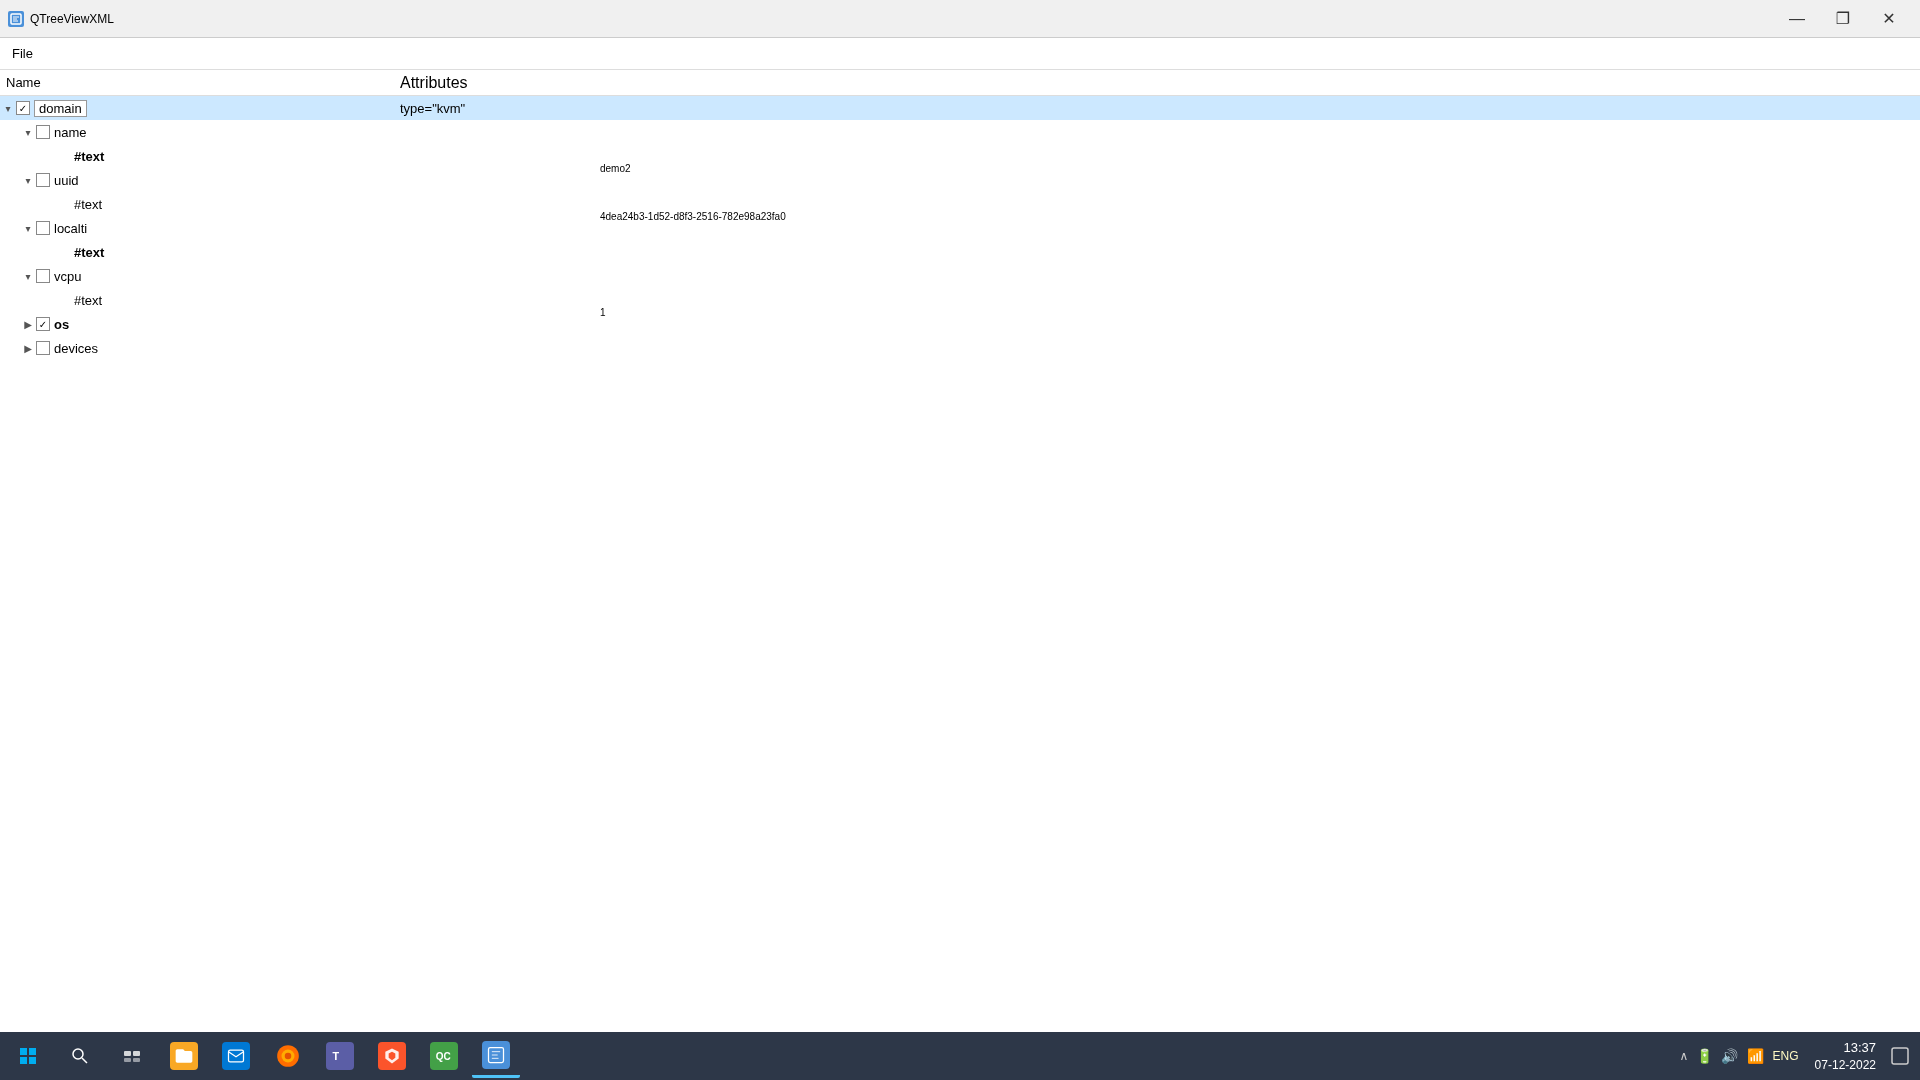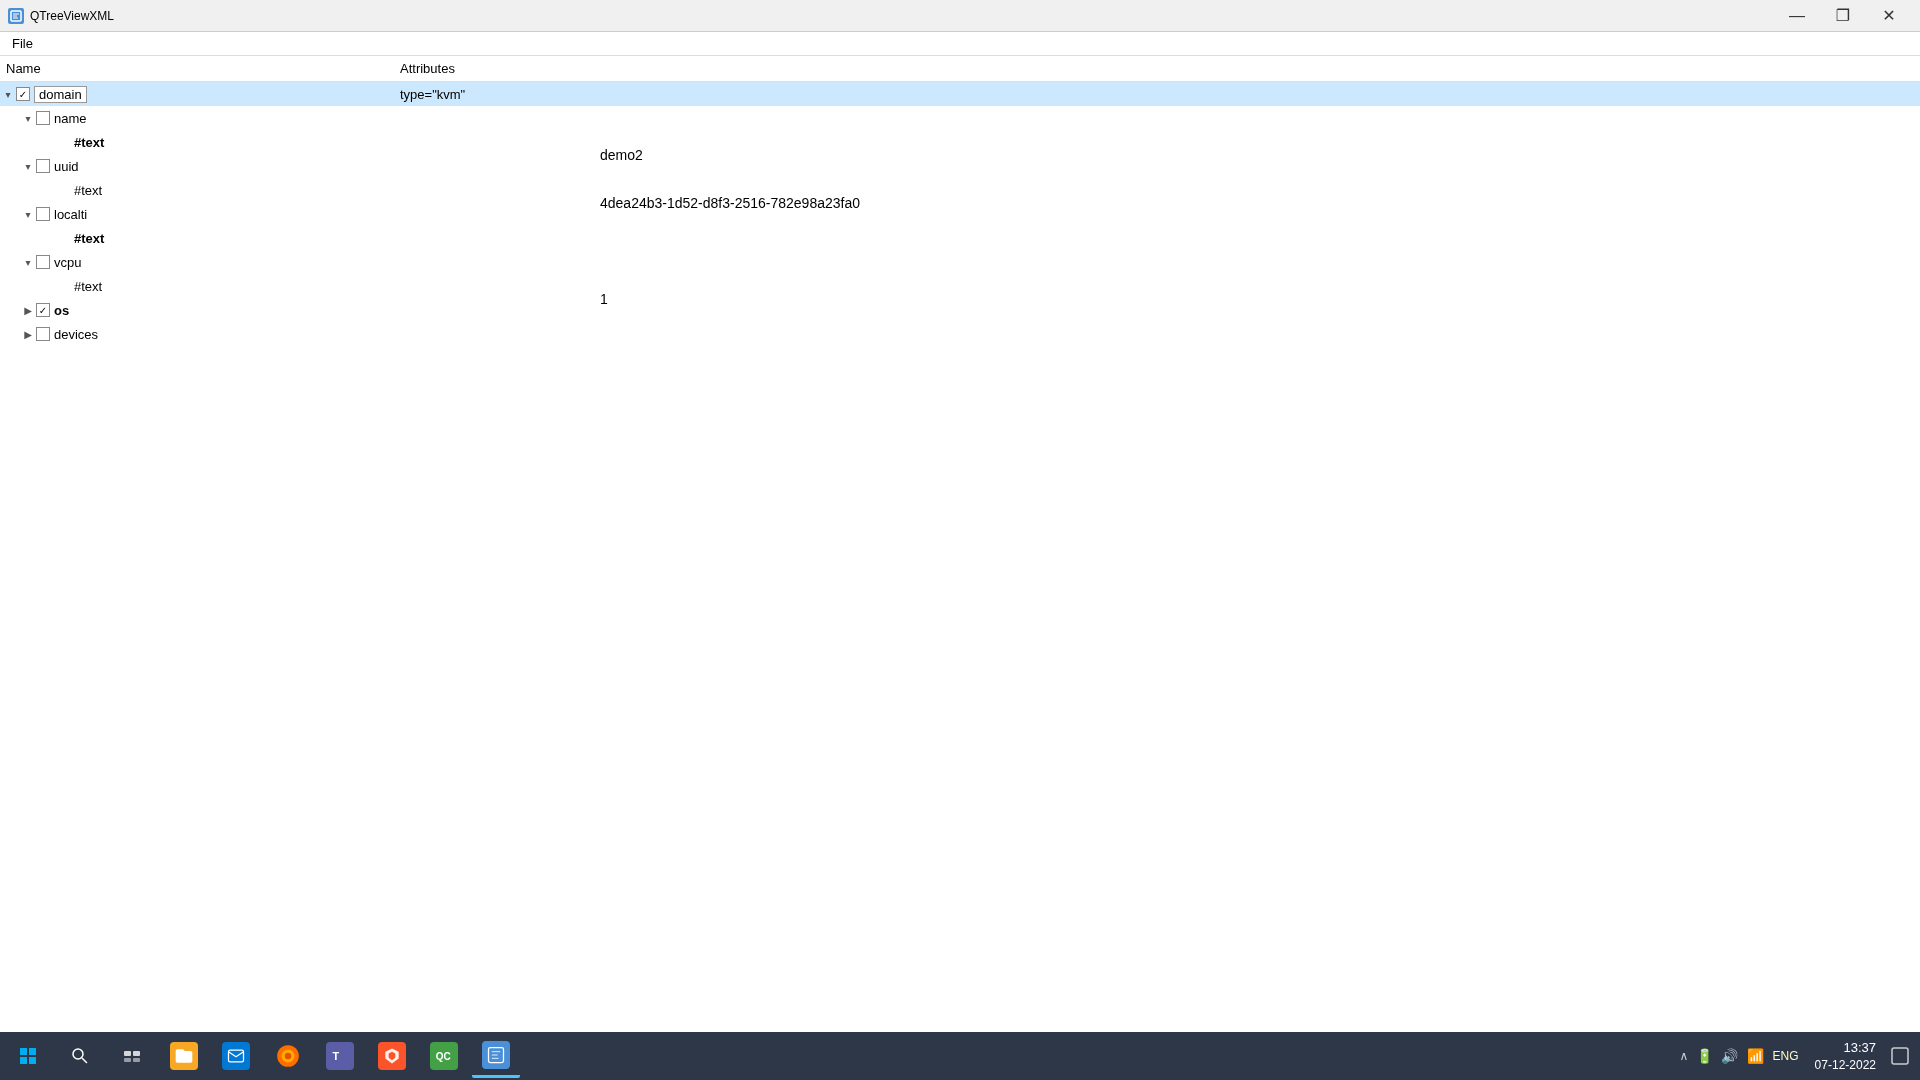--- a/index.html
+++ b/index.html
@@ -8,7 +8,7 @@
     
     .title-bar {
       display: flex; align-items: center; justify-content: space-between;
-      background: #f0f0f0; height: 32px; padding: 0 8px;
+      background: #f0f0f0; height: 38px; padding: 0 8px;
       border-bottom: 1px solid #ccc; flex-shrink: 0;
     }
     .title-bar-left { display: flex; align-items: center; gap: 6px; font-size: 12px; }

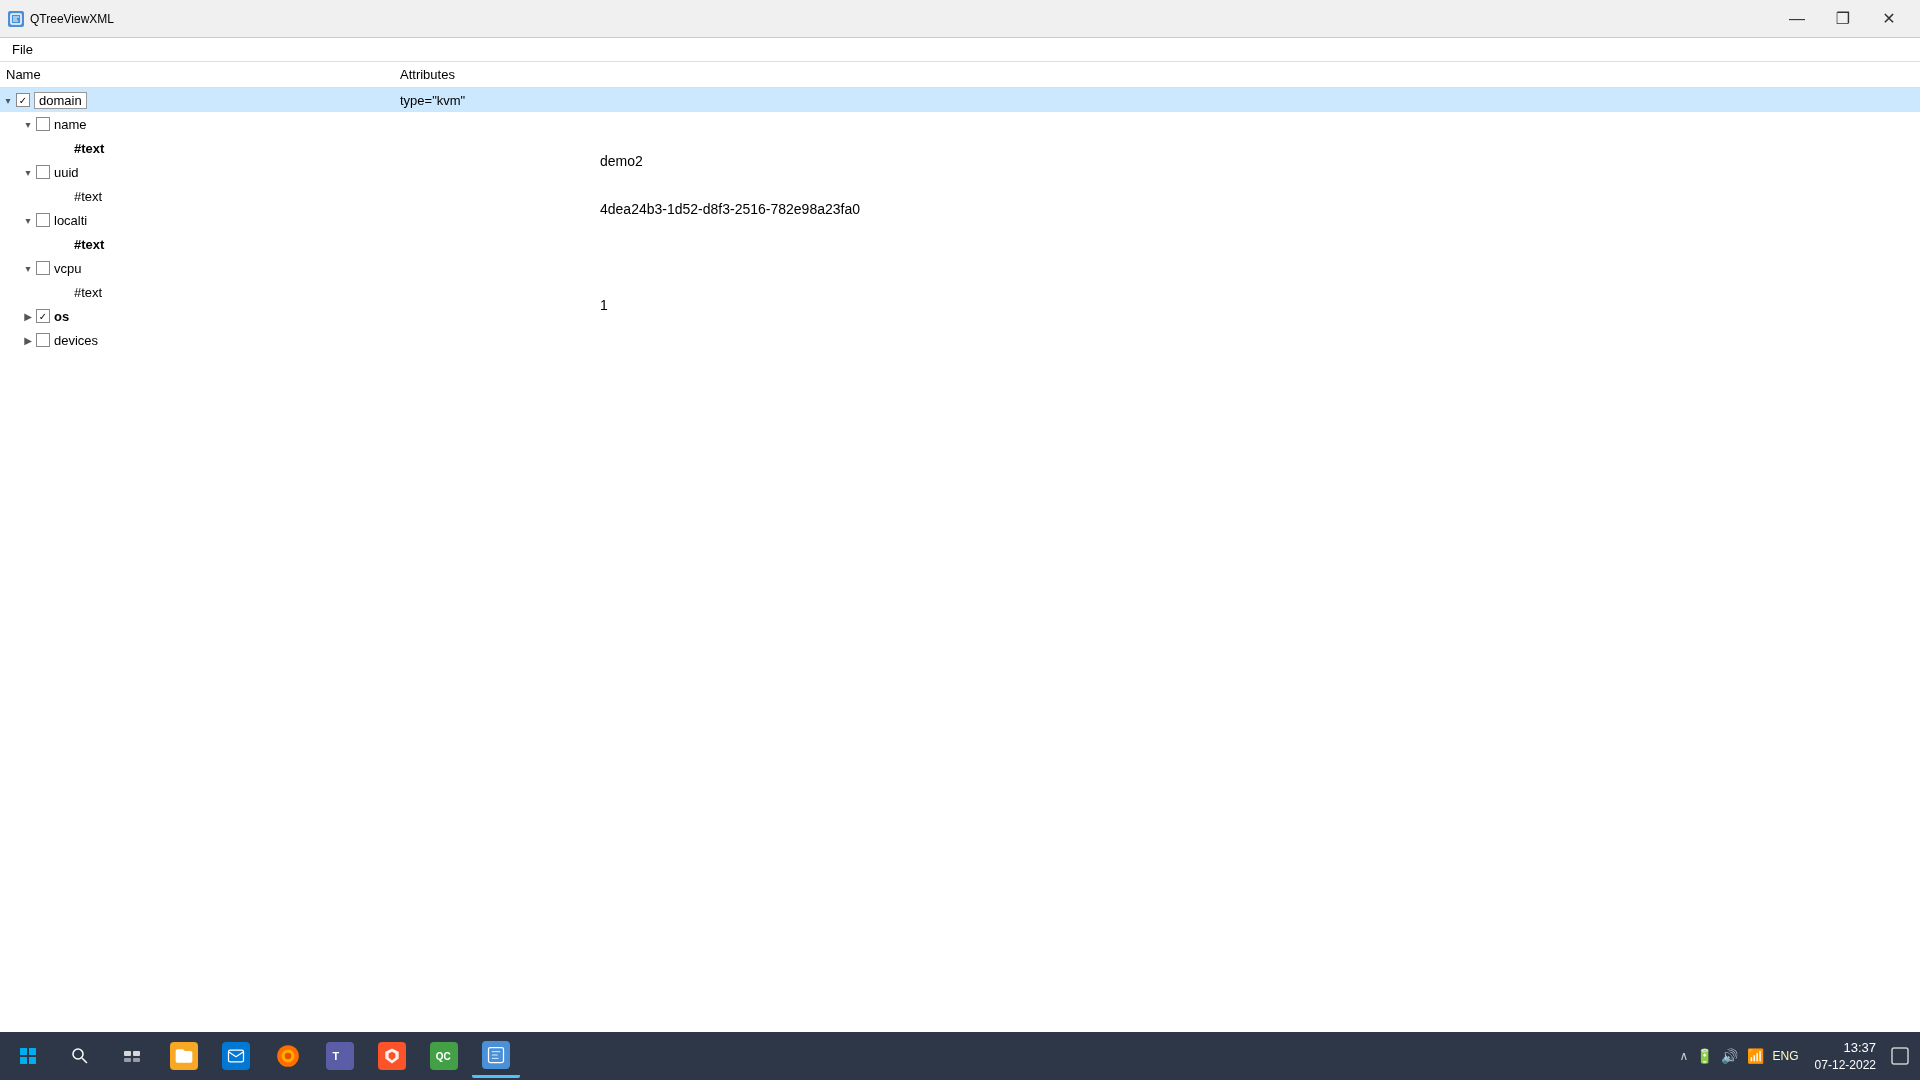--- a/index.html
+++ b/index.html
@@ -22,7 +22,7 @@
 
     
     .menu-bar {
-      display: flex; align-items: center; height: 24px; padding: 0 4px;
+      display: flex; align-items: center; height: 32px; padding: 0 4px;
       border-bottom: 1px solid #ddd; flex-shrink: 0; background: #fff;
     }
     .menu-item { padding: 2px 8px; cursor: pointer; font-size: 13px; }

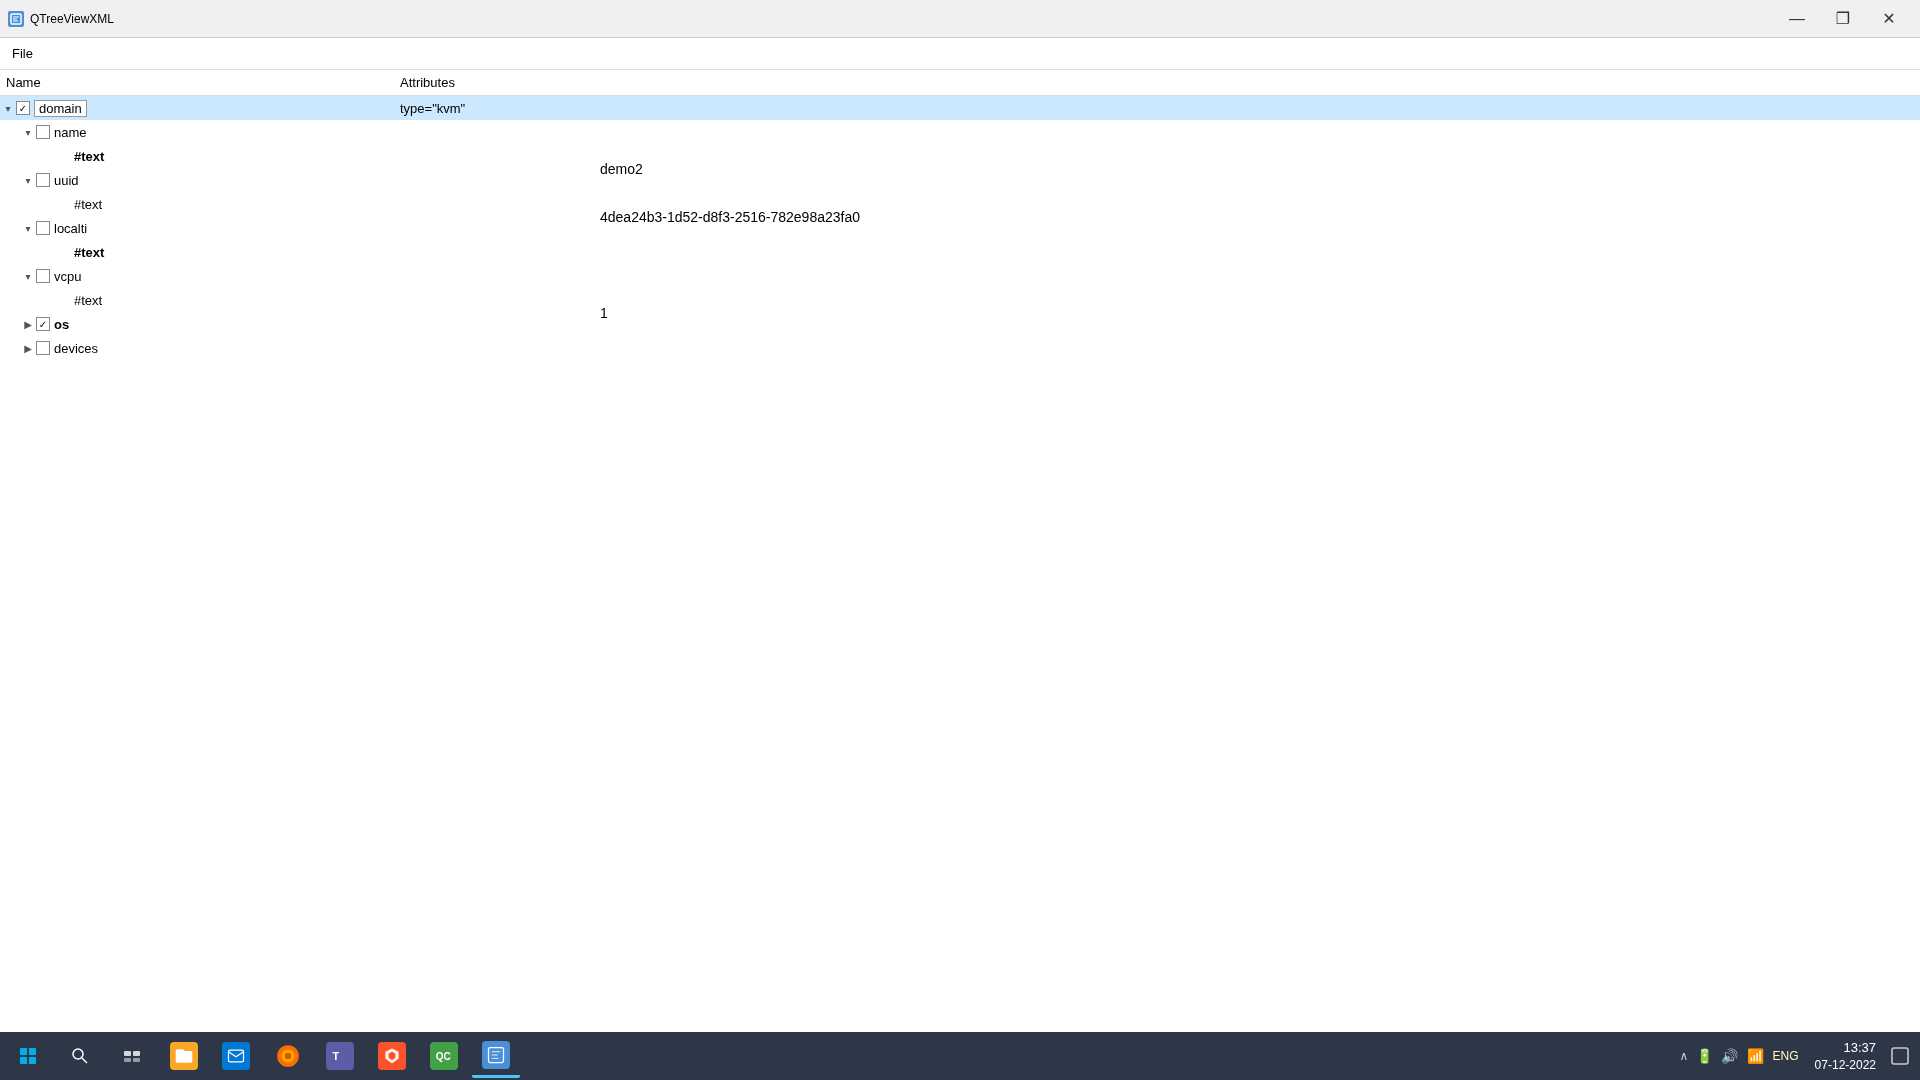--- a/index.html
+++ b/index.html
@@ -34,7 +34,7 @@
       background: #fff;
     }
     .col-name { width: 400px; padding-left: 6px; font-size: 13px; color: #000; }
-    .col-attrs { width: 200px; font-size: 13px; color: #000; }
+    .col-attrs { width: 200px; font-size: 16px; color: #000; }
     .col-value { flex: 1; font-size: 13px; color: #000; }
 
     

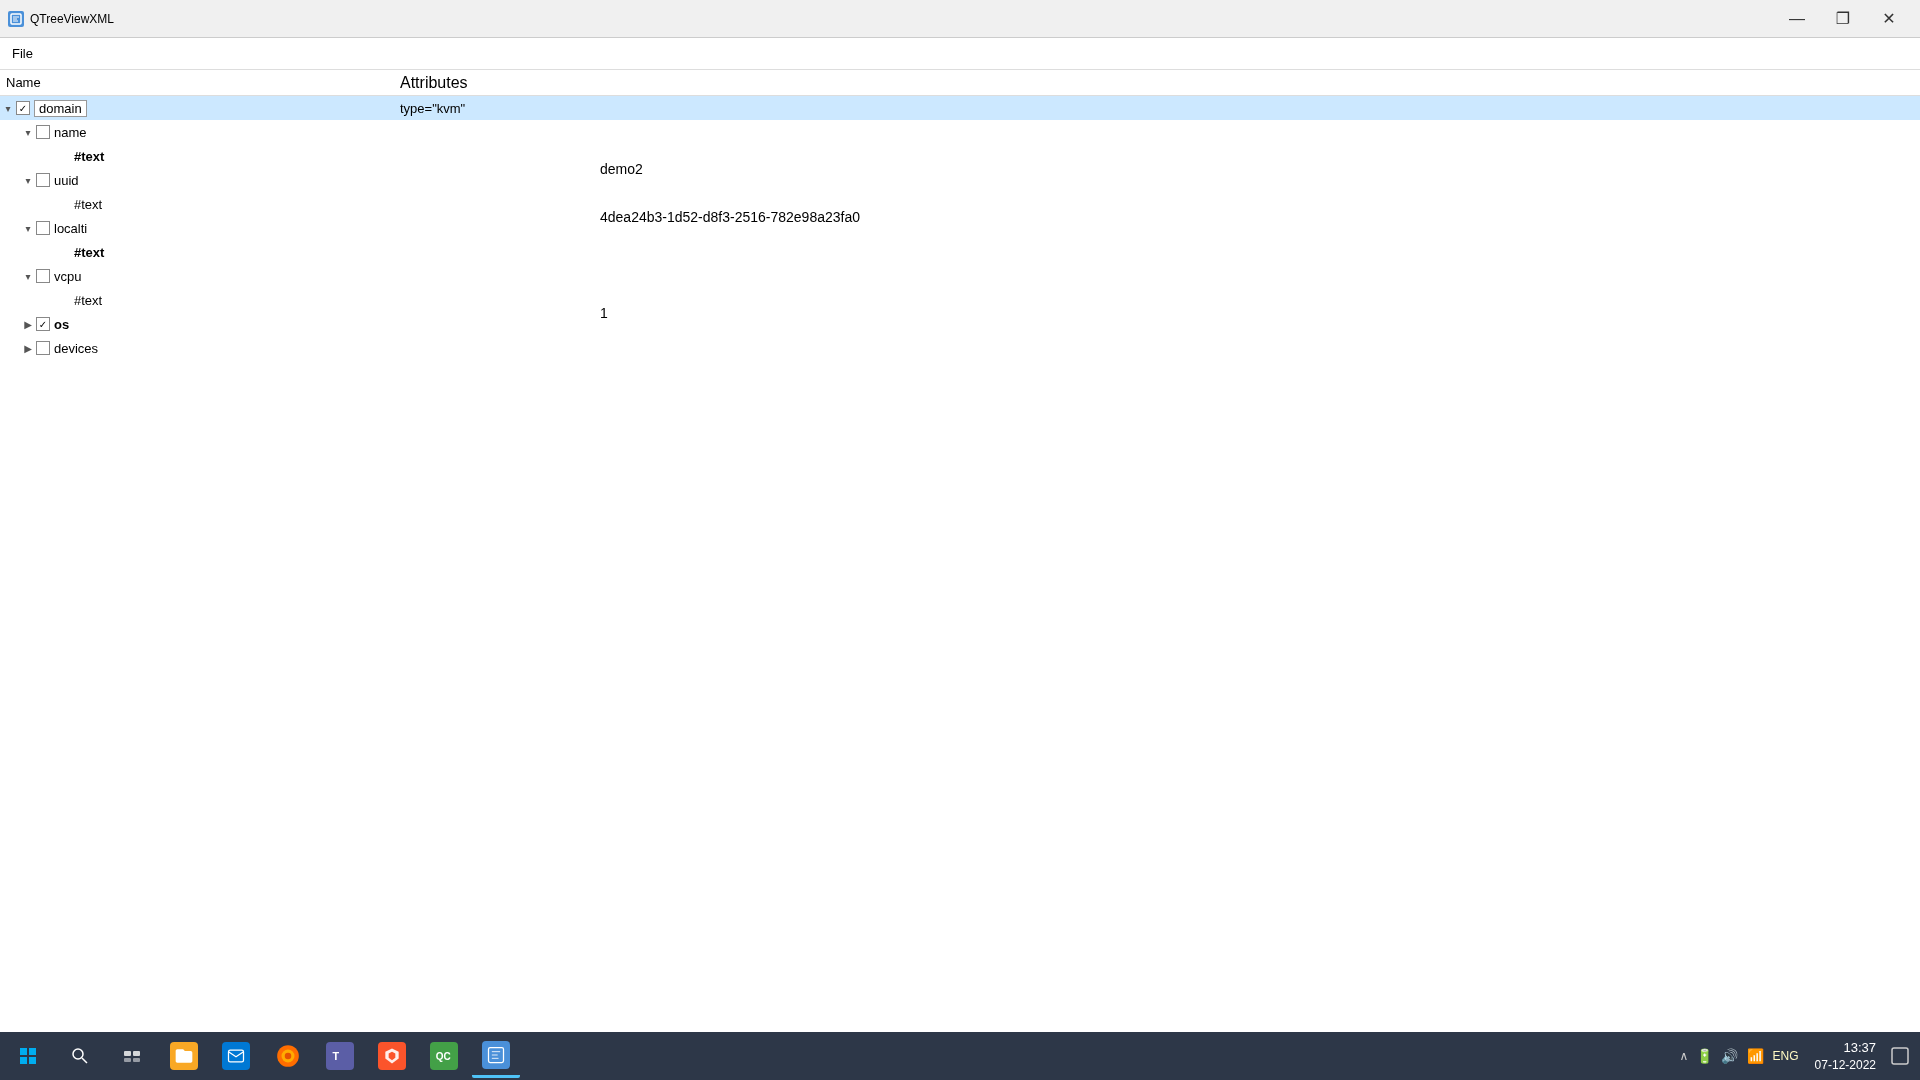--- a/index.html
+++ b/index.html
@@ -48,7 +48,7 @@
 
     .tree-cell-name { width: 400px; display: flex; align-items: center; padding-right: 4px; }
     .tree-cell-attrs { width: 200px; font-size: 13px; }
-    .tree-cell-value { flex: 1; font-size: 14px; margin-top: 25px; }
+    .tree-cell-value { flex: 1; font-size: 10px; margin-top: 25px; }
 
     .indent { display: inline-block; flex-shrink: 0; }
     .expander {

